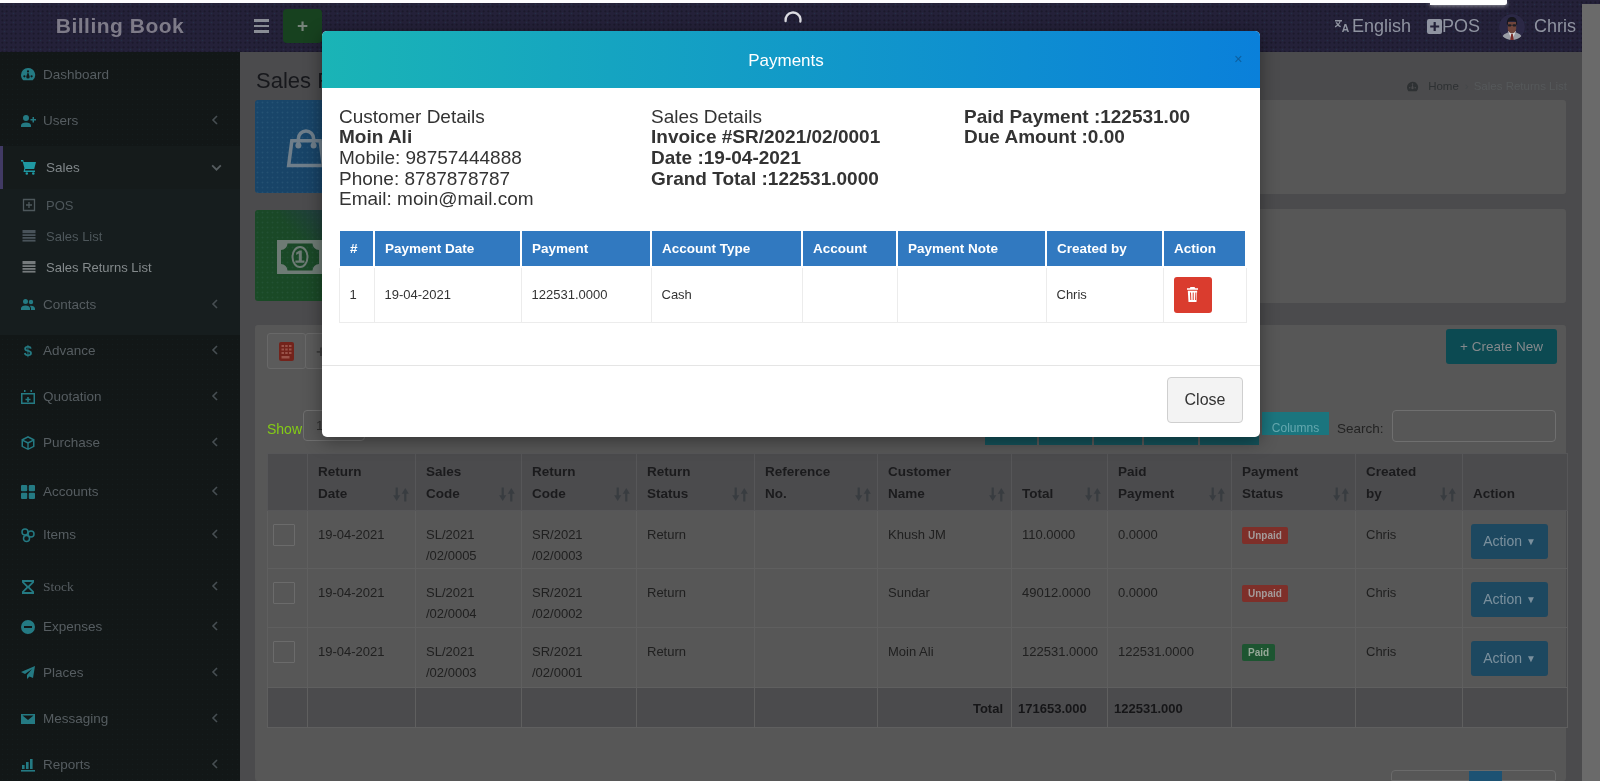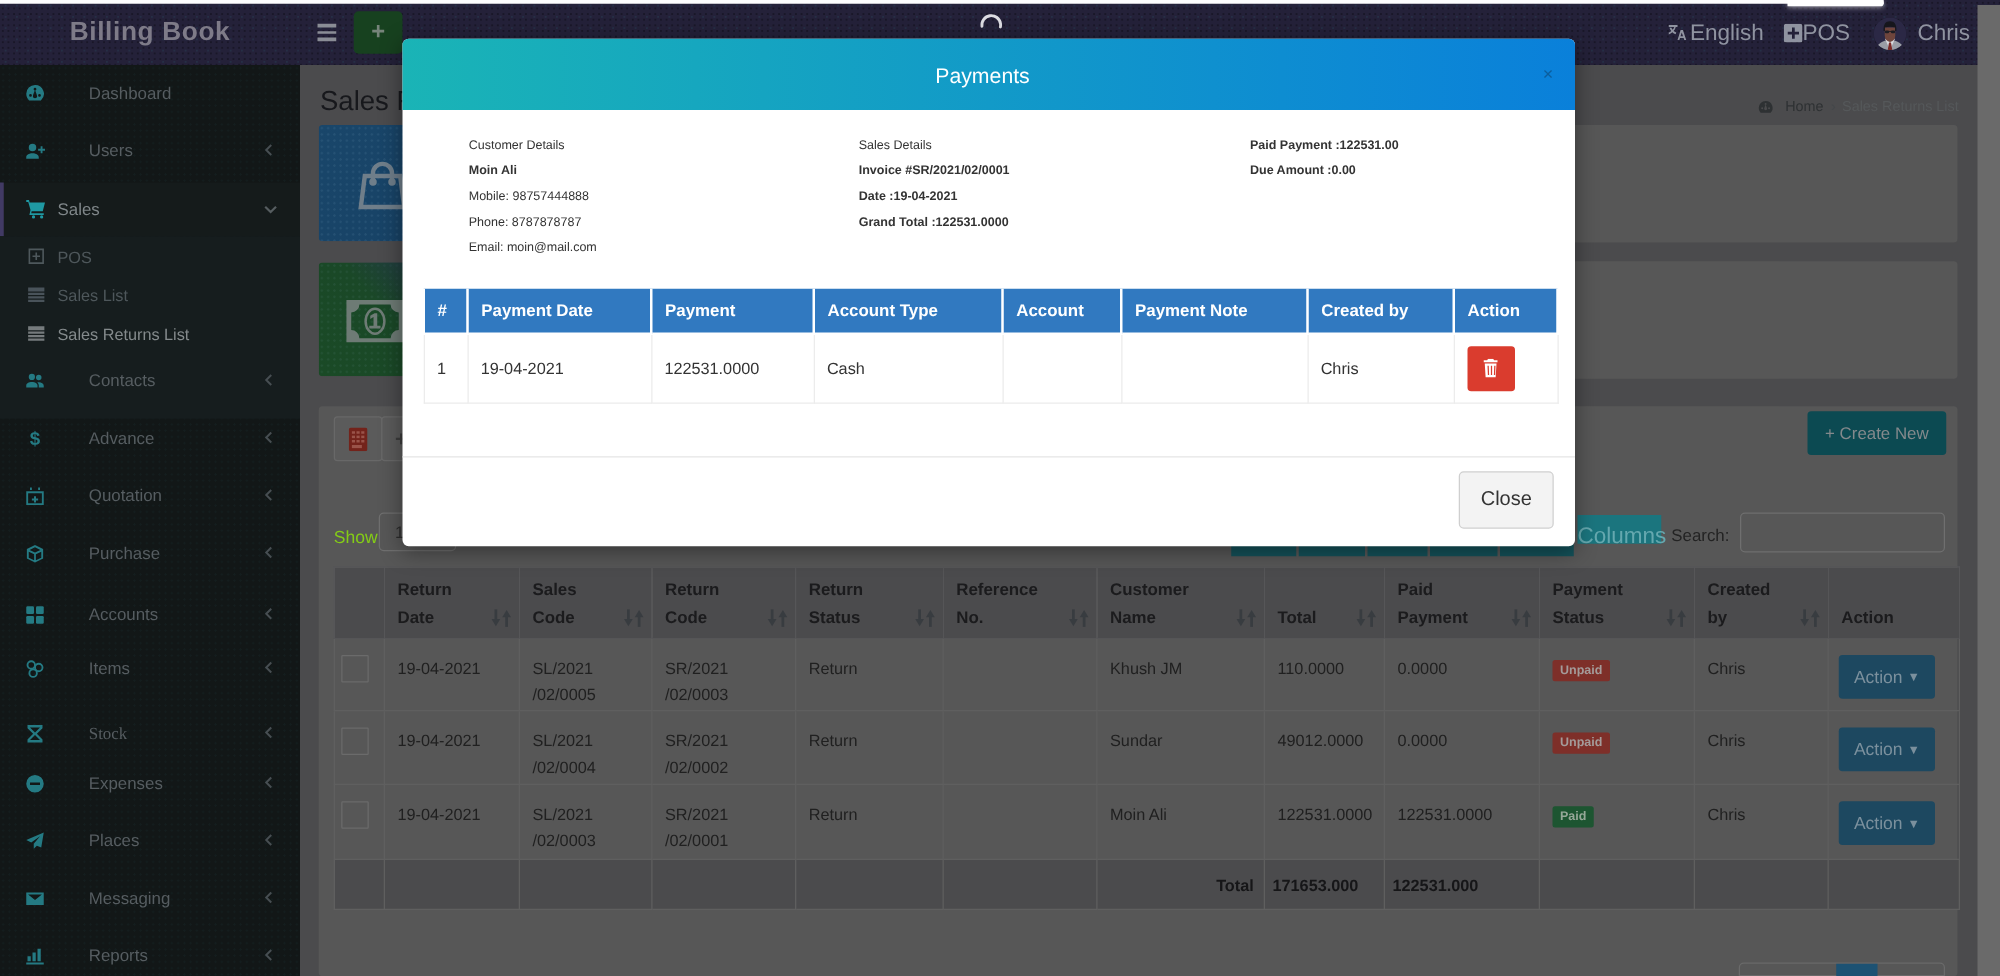--- a/index.html
+++ b/index.html
@@ -35,7 +35,7 @@
   background-size:5px 5px; }
 .mitem { position:absolute; left:0; width:240px; height:44px; }
 .mitem .mic { position:absolute; left:20px; top:14px; width:16px; height:16px; }
-.mitem .mtx { position:absolute; left:43px; top:14px; font-size:13.5px; color:#565d61;margin-left:28px; }
+.mitem .mtx { position:absolute; left:43px; top:14px; font-size:13.5px; color:#565d61; }
 .mitem .chev { position:absolute; left:209px; top:15px; width:12px; height:12px; }
 #salesrow { position:absolute; left:0; top:94px; width:240px; height:43px; background:#151b1b;
   border-left:3px solid #413a64; }

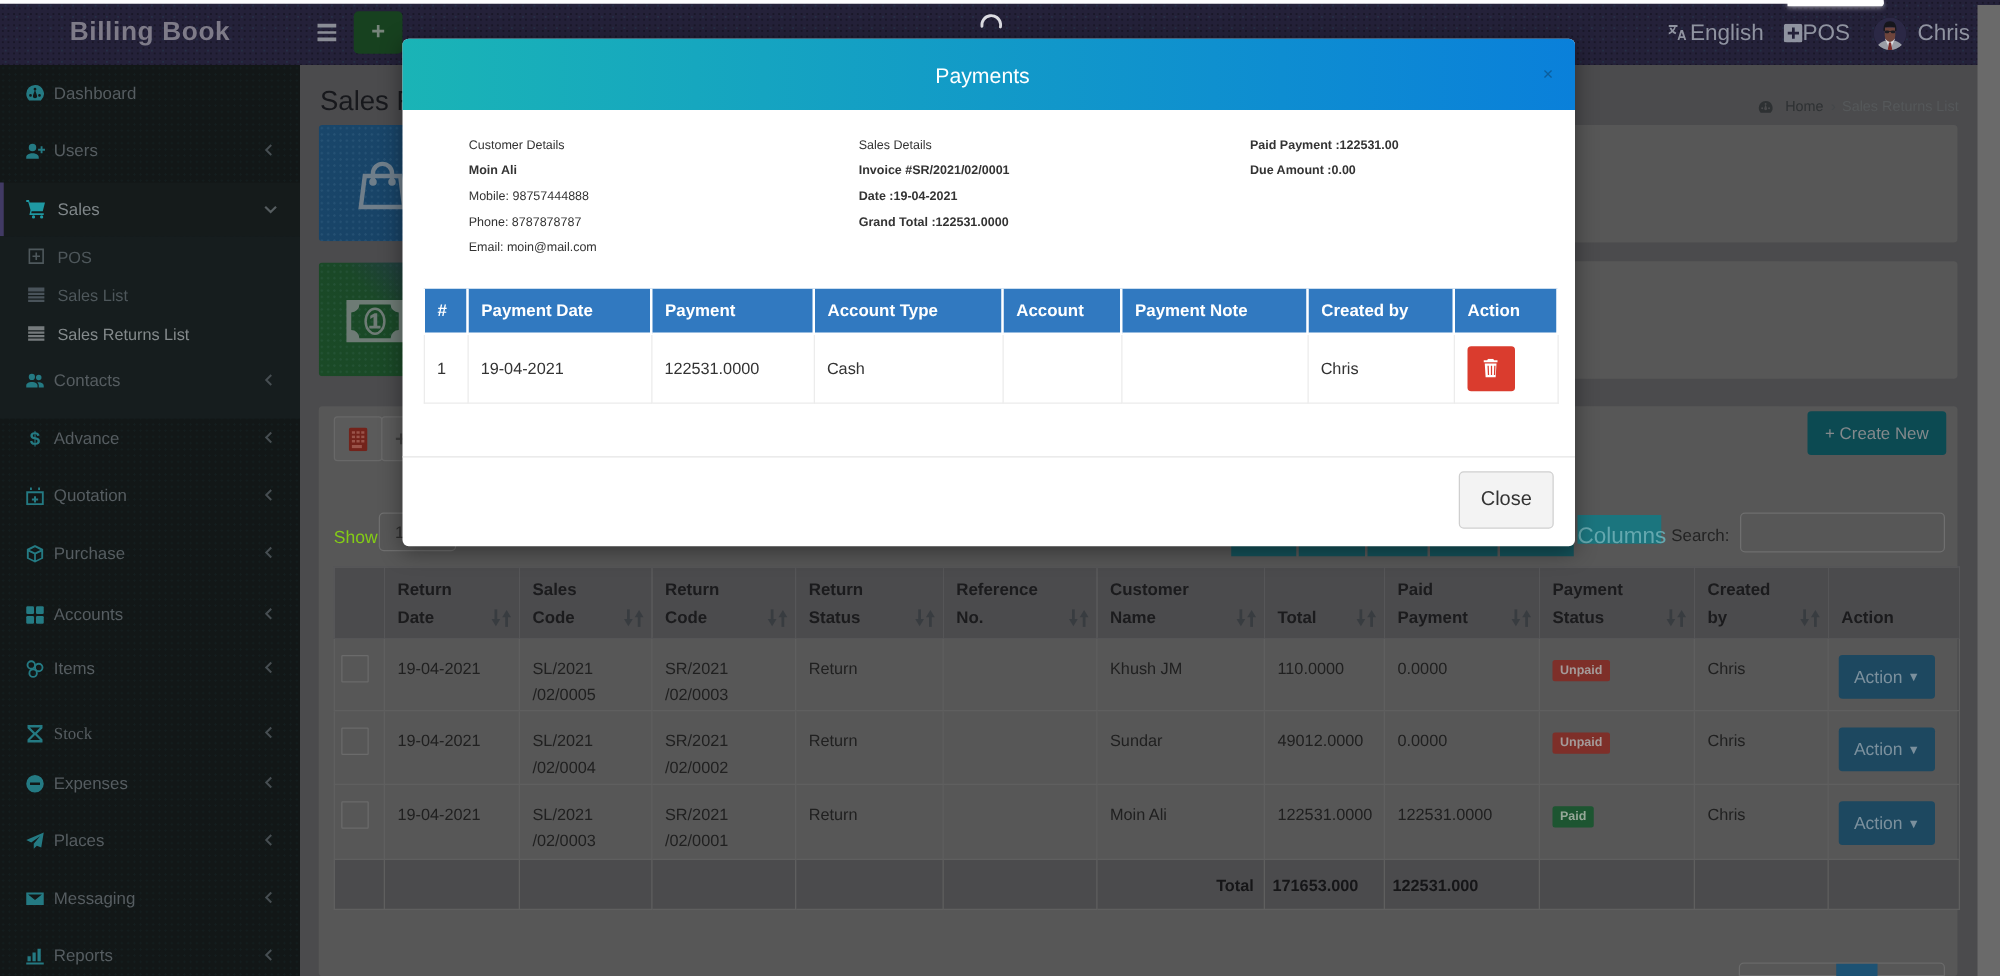--- a/index.html
+++ b/index.html
@@ -86,7 +86,7 @@
   background:linear-gradient(to right, #1ab4b6, #0a80da); }
 #mtitle { width:938px; text-align:center; line-height:59px; color:#fff; font-size:17px; font-weight:500; text-indent:-10px; }
 #mx { position:absolute; right:17px; top:22px; color:rgba(15,45,75,0.42); font-size:11px; }
-.mcol { position:absolute; top:75.5px; font-size:10px; color:#333; line-height:20.7px;margin-left:36px; }
+.mcol { position:absolute; top:75.5px; font-size:19px; color:#333; line-height:20.7px; }
 #mtable { position:absolute; left:16px; top:200px; width:907px; border-collapse:collapse;
   table-layout:fixed; font-size:13px; color:#333; }
 #mtable th { background:#3179c0; color:#fff; font-weight:bold; text-align:left; height:36px;

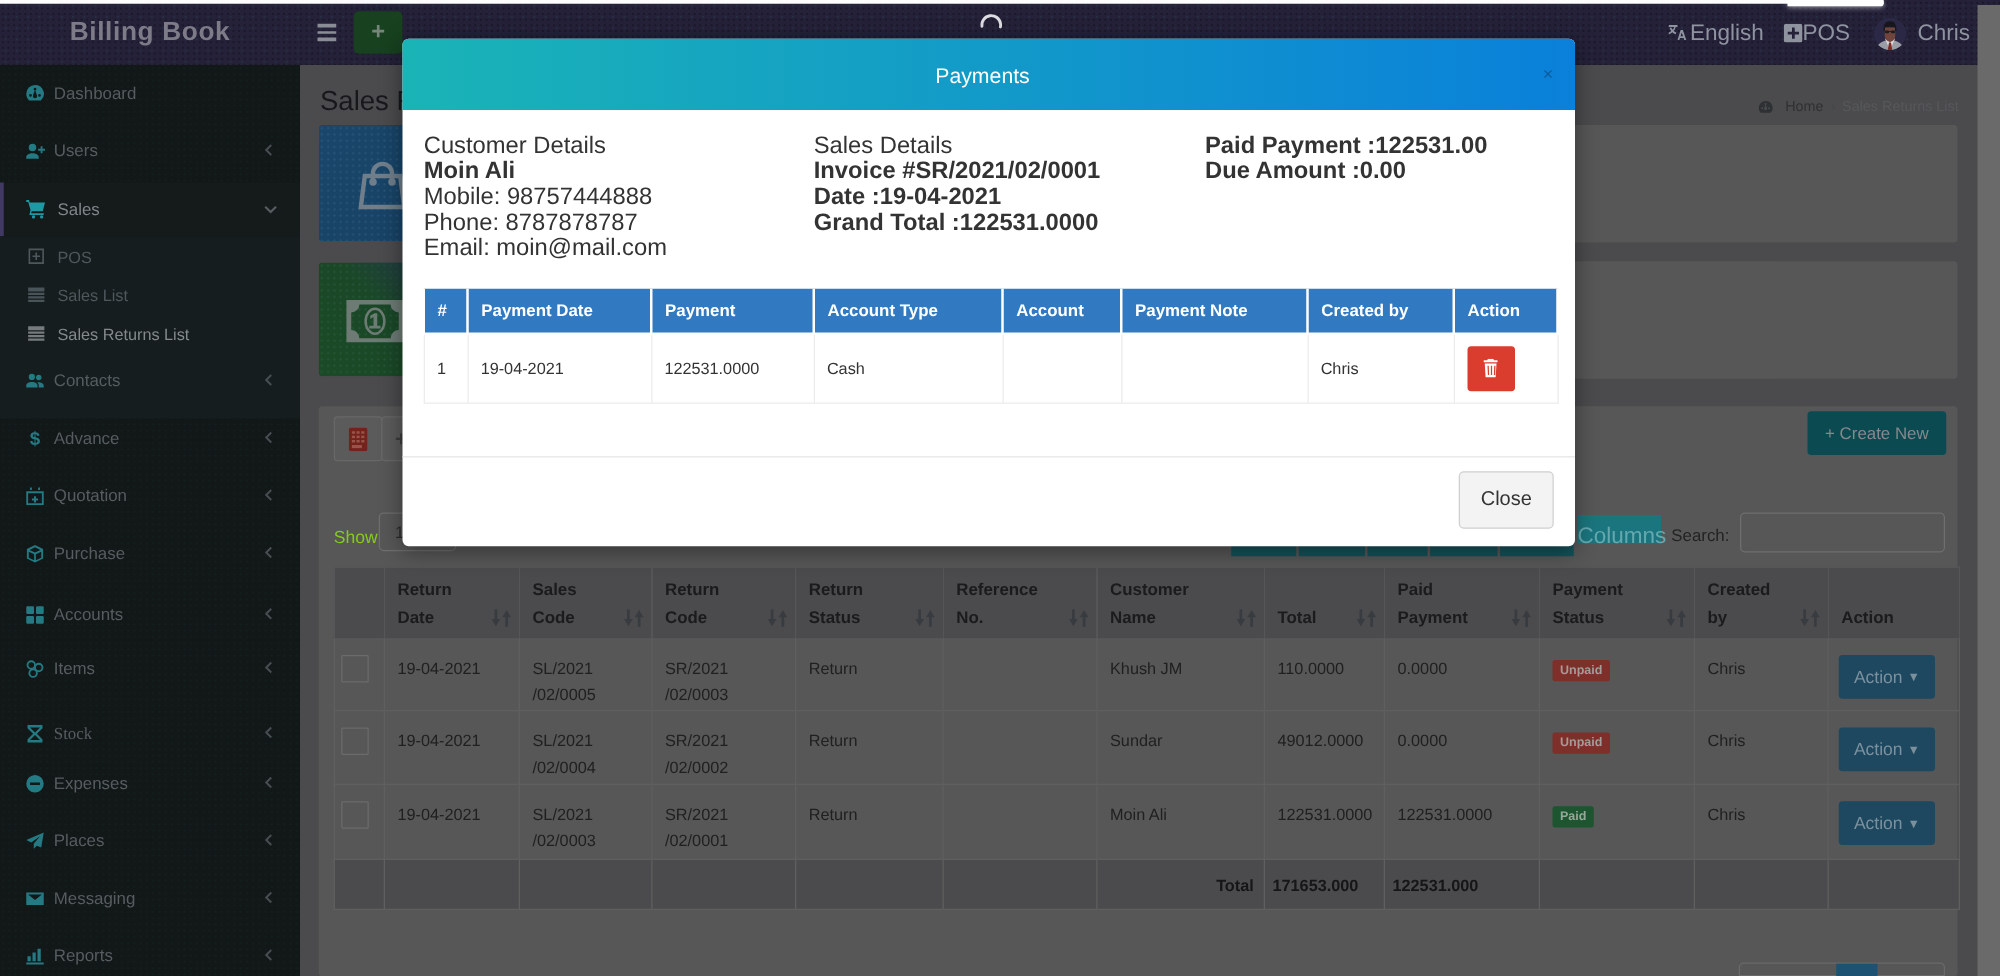--- a/index.html
+++ b/index.html
@@ -57,7 +57,7 @@
 
 .tealbtn { position:absolute; background:#14525a; }
 #colbtn { position:absolute; left:1007px; top:87px; width:67px; height:23px; background:#1b757e;
-  color:#65a8af; font-size:18px; text-align:center; line-height:33px; }
+  color:#65a8af; font-size:12px; text-align:center; line-height:33px; }
 #searchlbl { position:absolute; left:1082px; top:96px; font-size:13.5px; color:#232323; }
 #searchbox { position:absolute; left:1137px; top:85px; width:164px; height:32px; background:#575757;
   border:1px solid #6f6f6f; border-radius:4px; }

